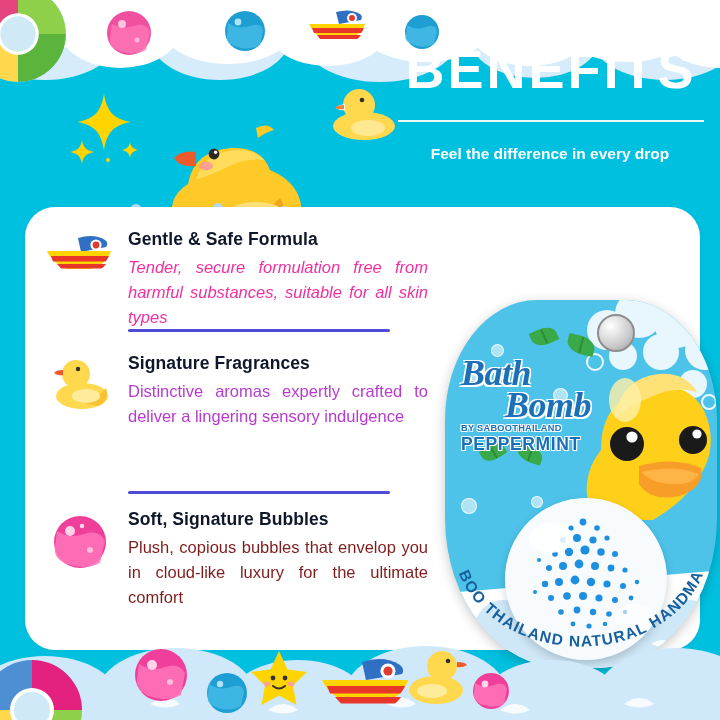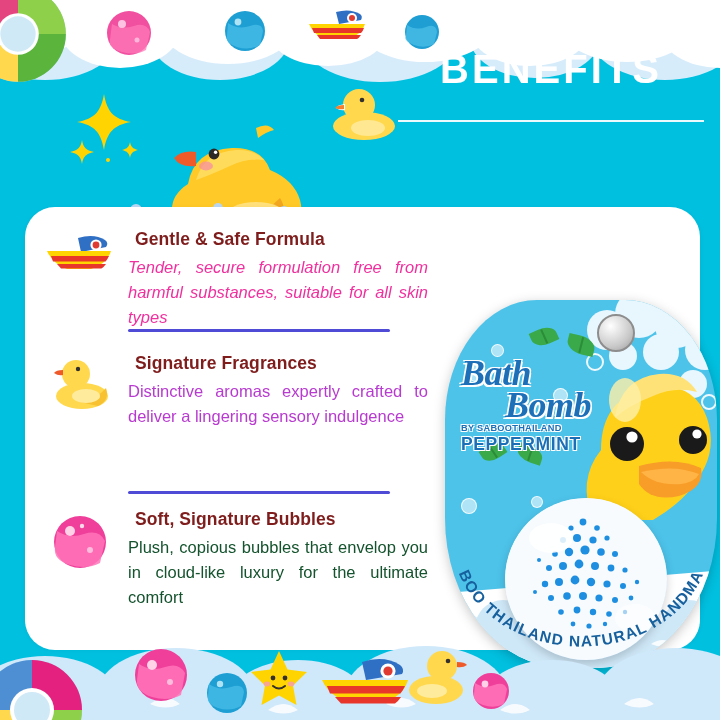--- a/index.html
+++ b/index.html
@@ -23,7 +23,7 @@
   
   .title{
     position:absolute;left:396px;top:38px;width:310px;height:62px;
-    color:#ffffff;font-size:40px;font-weight:bold;letter-spacing:3px;
+    color:#ffffff;font-size:54px;font-weight:bold;letter-spacing:3px;
     line-height:62px;text-align:center;white-space:nowrap;
   }
   .rule{position:absolute;left:398px;top:120px;width:306px;height:2px;background:#ffffff;opacity:.92;}

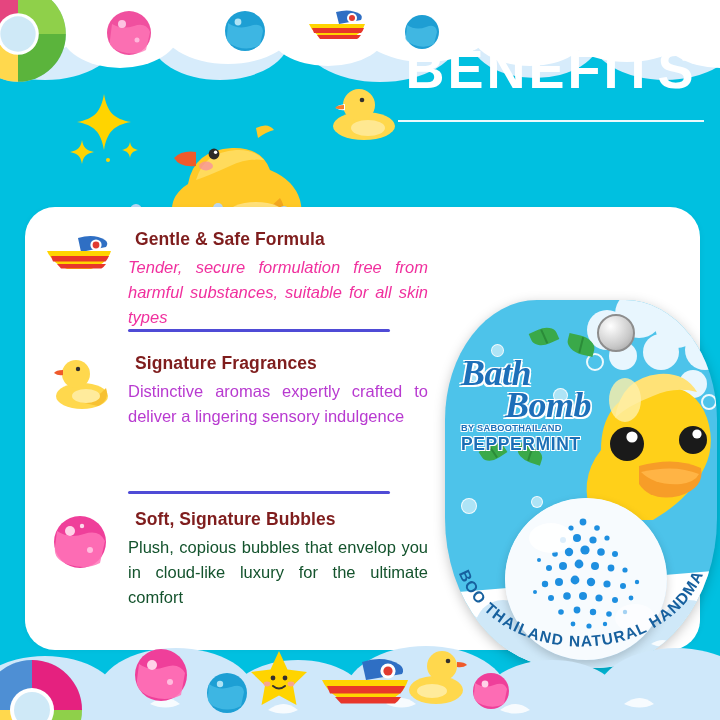--- a/index.html
+++ b/index.html
@@ -248,6 +248,7 @@
 
   <div class="title">BENEFITS</div>
   <div class="rule"></div>
+  <div class="tagline">Feel the difference in every drop</div>
 
   <div class="card"></div>
   <div class="cardwave">

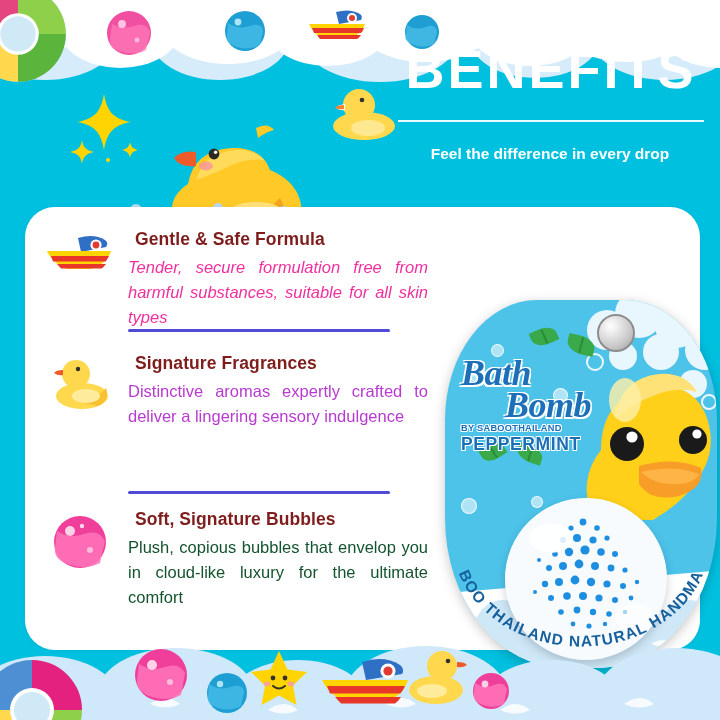--- a/index.html
+++ b/index.html
@@ -51,8 +51,8 @@
   .bicon{position:absolute;left:0;top:2px;width:70px;height:58px;}
   .btext{position:absolute;left:84px;top:0;width:300px;}
   .bhead{
-    color:#7f1d1d;font-size:17.5px;font-weight:bold;letter-spacing:.1px;
-    line-height:22px;margin:0 0 5px 7px;white-space:nowrap;
+    color:#0f172a;font-size:17.5px;font-weight:bold;letter-spacing:.1px;
+    line-height:22px;margin:0 0 5px 0;white-space:nowrap;
   }
   .bbody{font-size:16.5px;line-height:25px;margin:0;text-align:justify;}
   .b1 .bbody{color:#f0309e;font-style:italic;}

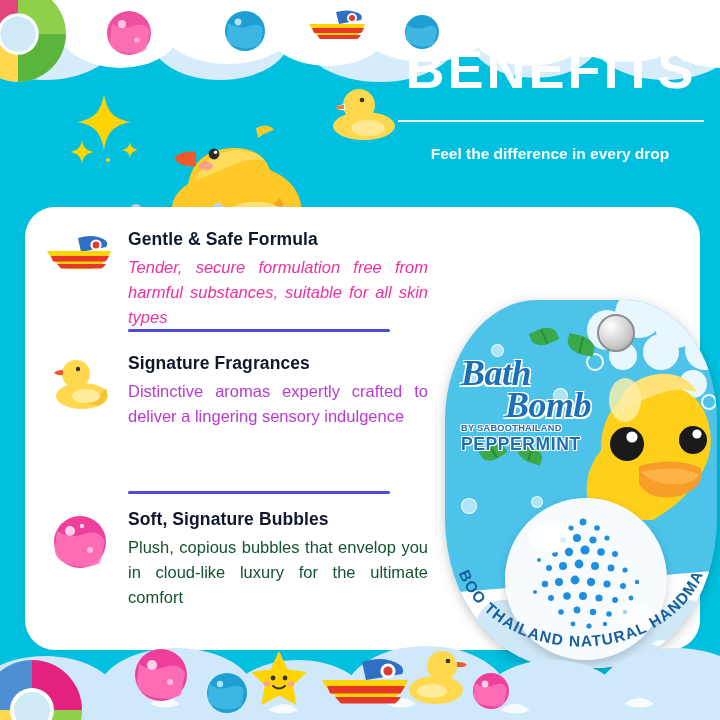--- a/index.html
+++ b/index.html
@@ -57,7 +57,7 @@
   .bbody{font-size:16.5px;line-height:25px;margin:0;text-align:justify;}
   .b1 .bbody{color:#f0309e;font-style:italic;}
   .b2 .bbody{color:#b83ad0;}
-  .b3 .bbody{color:#14532d;}
+  .b3 .bbody{color:#7f1d1d;}
   .divider{position:absolute;left:128px;width:262px;height:3px;background:#4f4bd6;border-radius:2px;}
   .d1{top:329px;}
   .d2{top:491px;}

